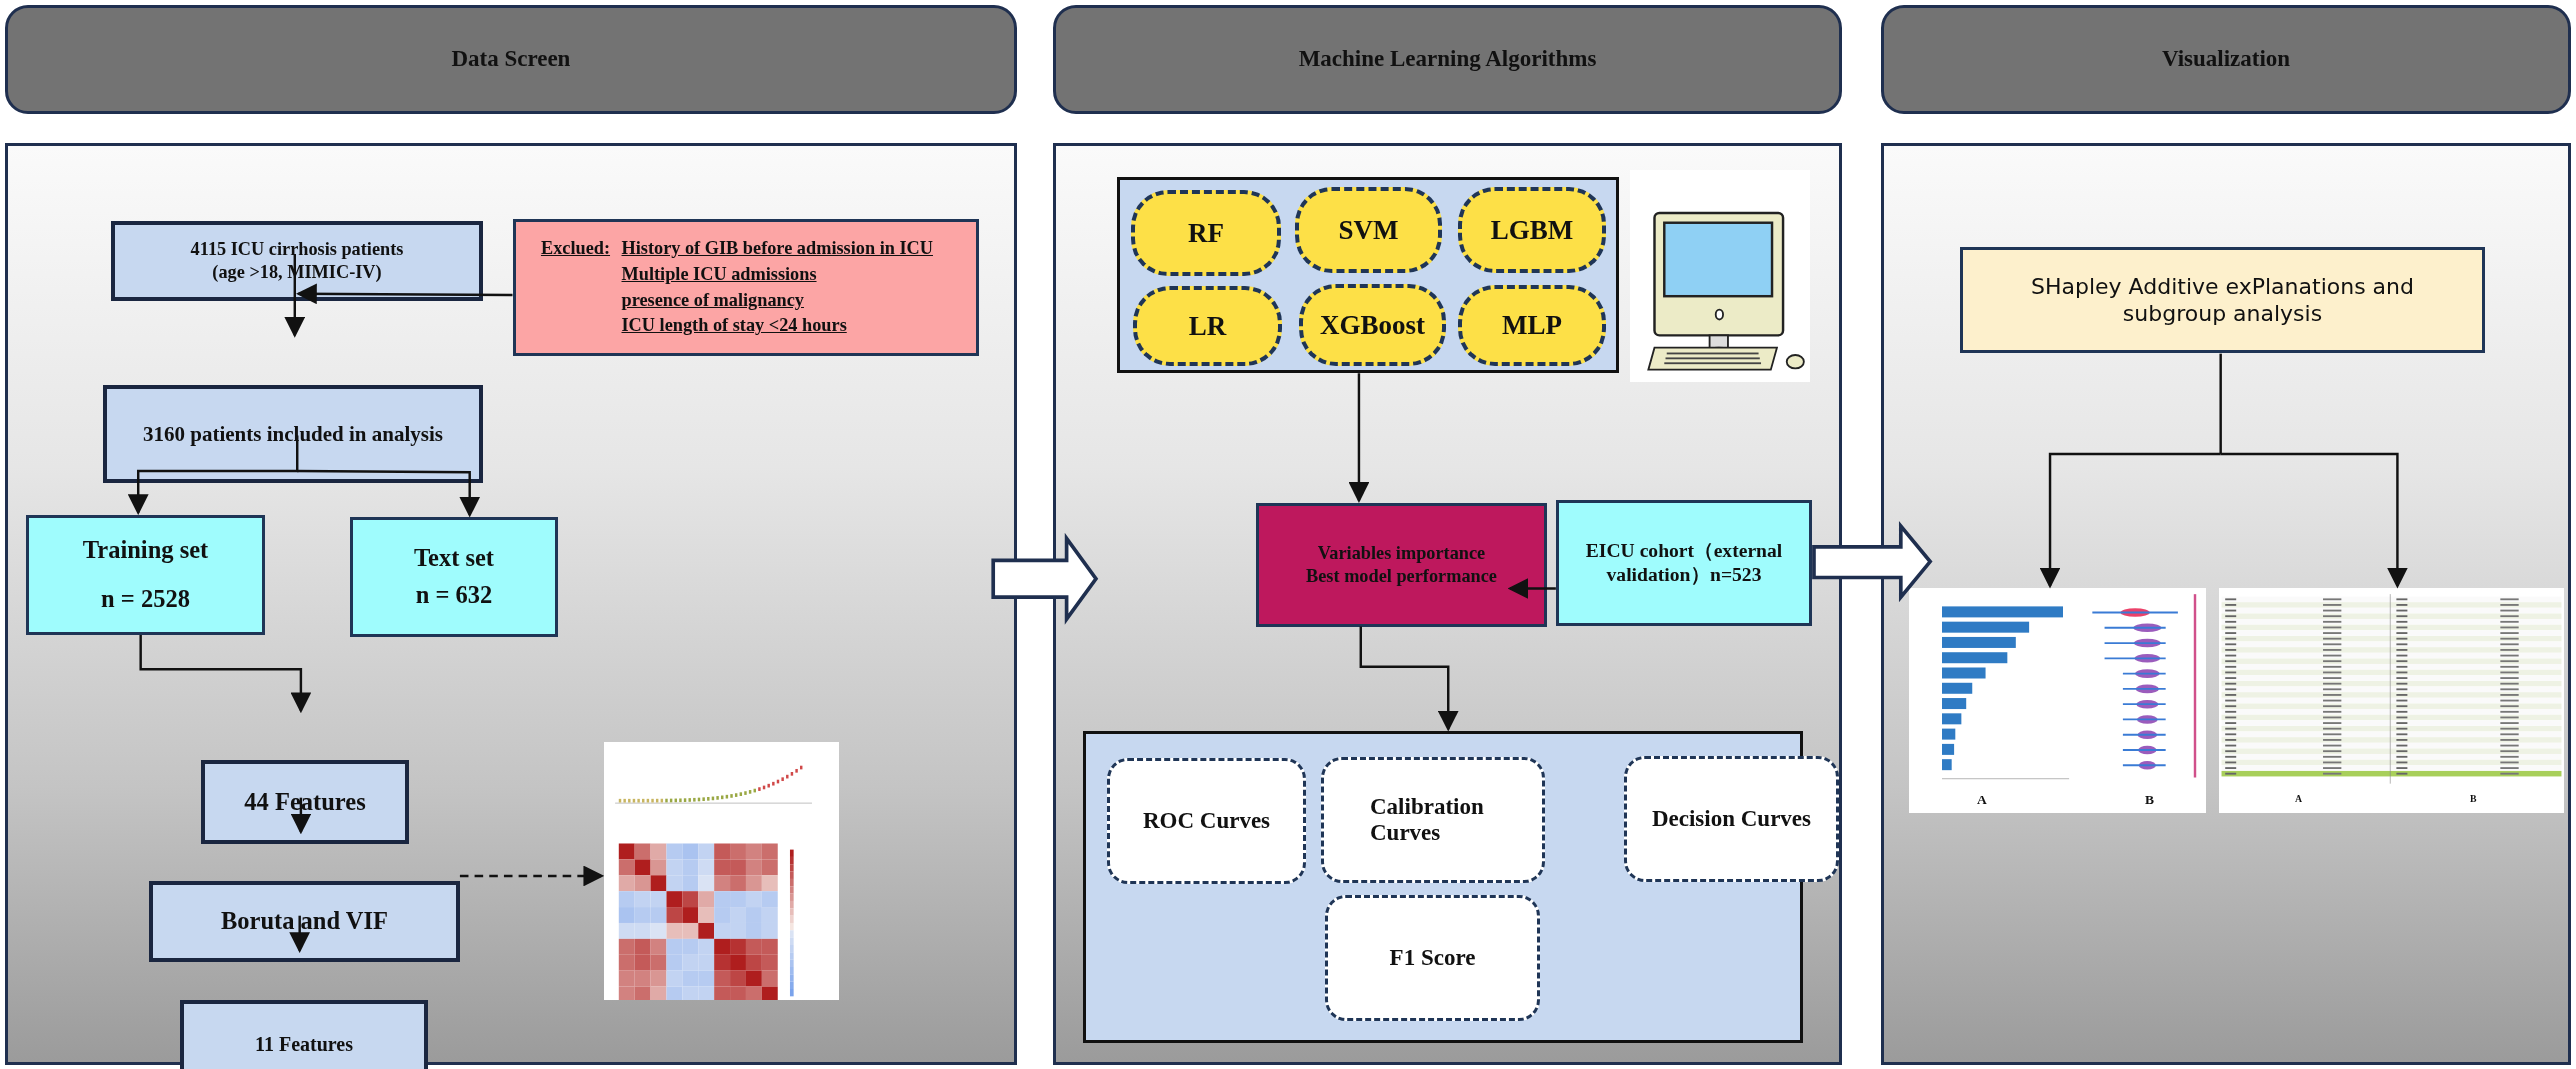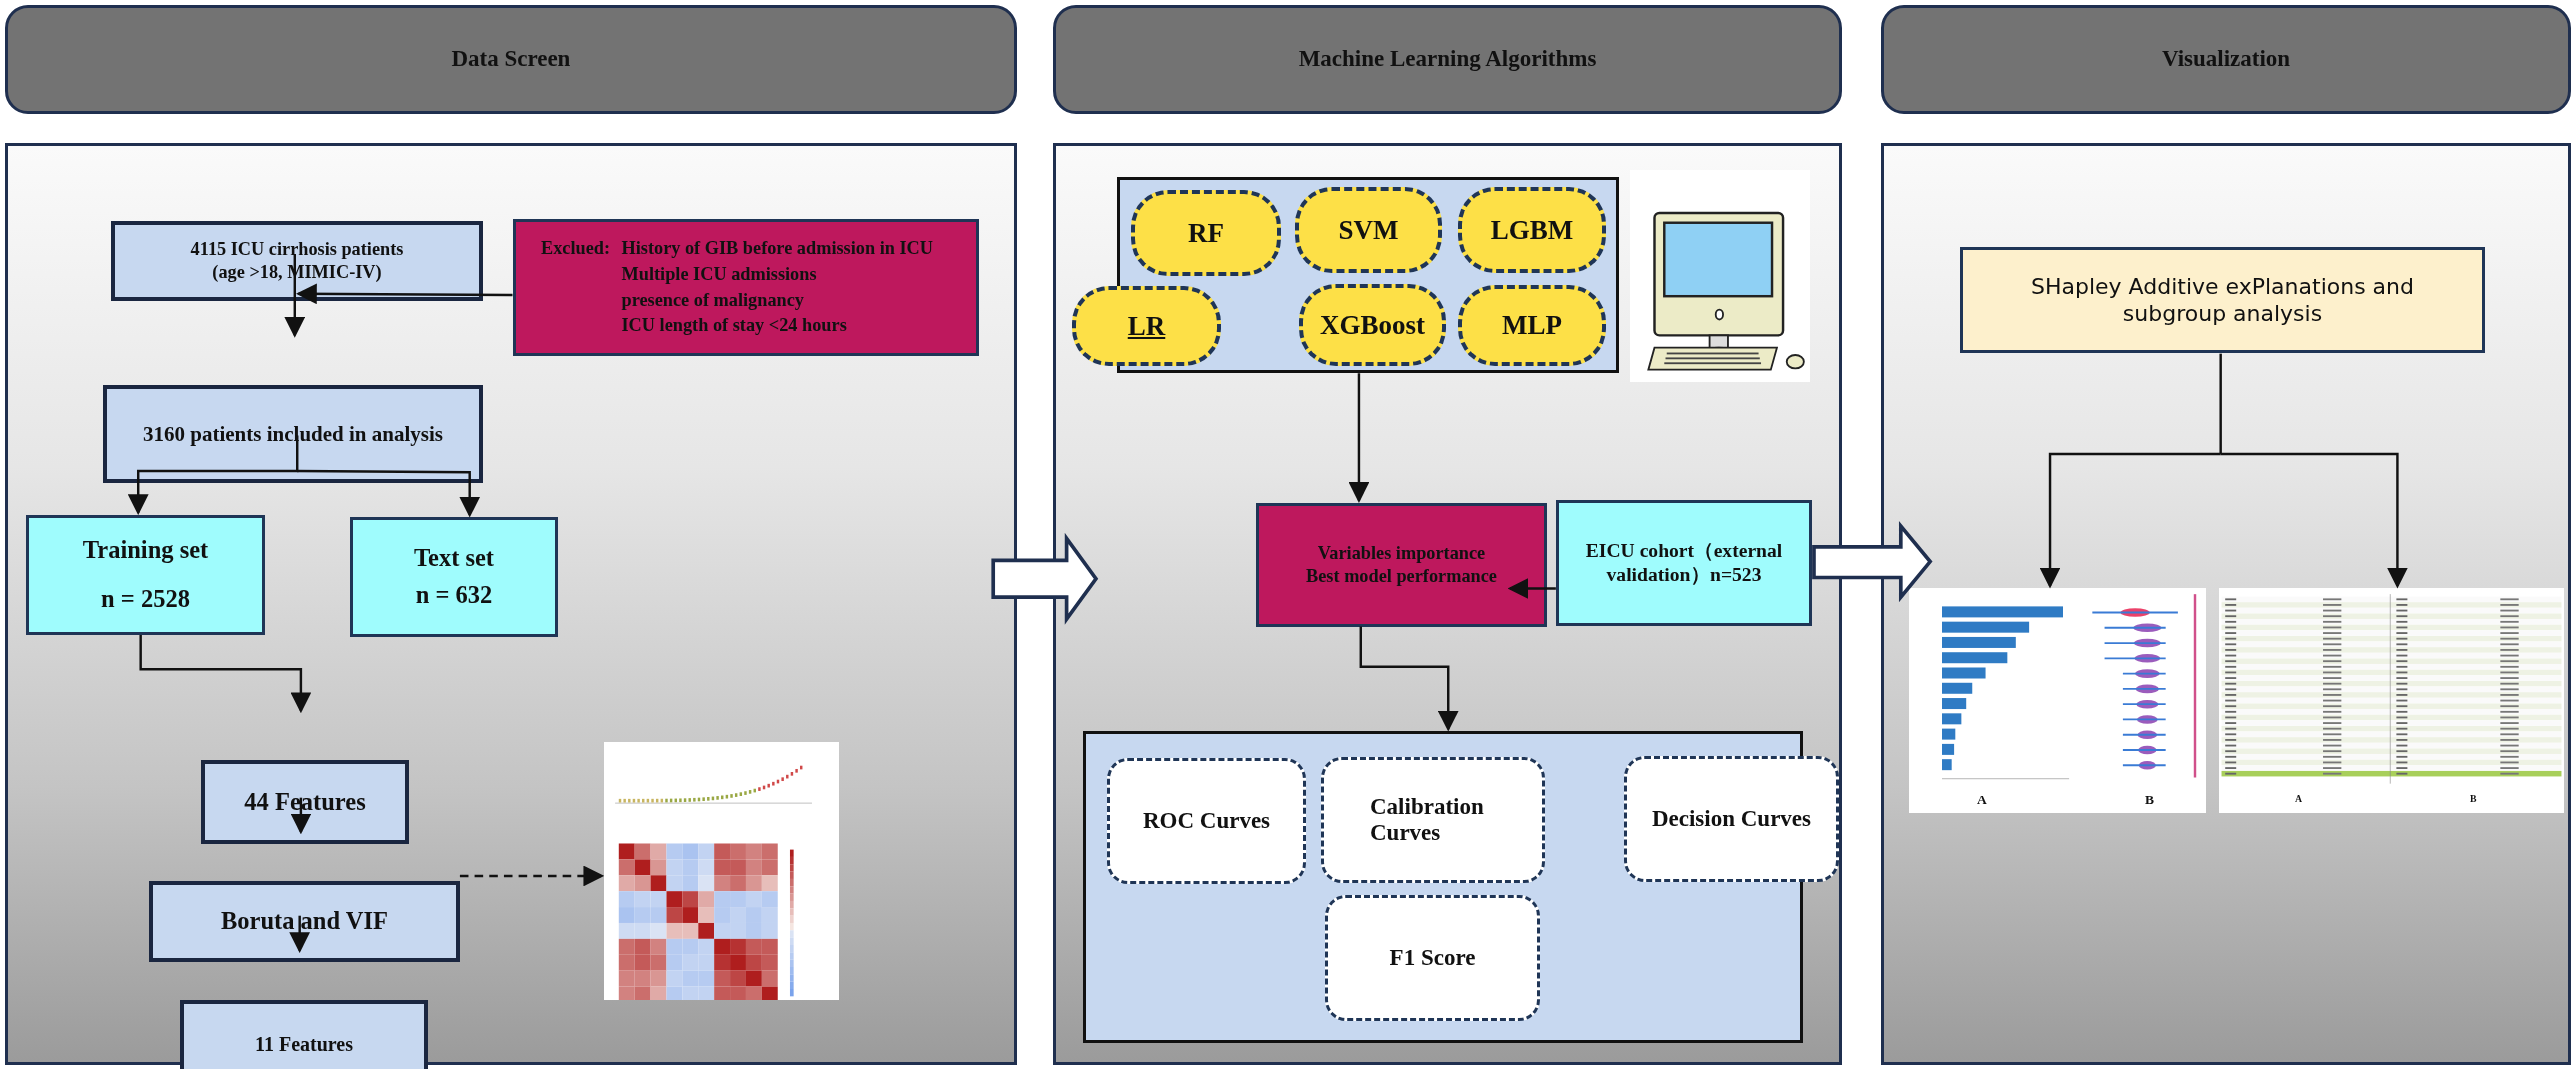--- a/index.html
+++ b/index.html
@@ -15,7 +15,7 @@
          text-align:center; font-weight:bold; font-size:21px; line-height:1.25; }
   .blue { background:#c7d8f0; border-color:#1a2640;margin-top:47px; }
   .cyan { background:#9ffcfd; border-color:#1f3556; border-width:3.7px; }
-  .peach { background:#be185d; border-color:#1f3556; border-width:3.7px; justify-content:center; align-items:flex-start; padding-left:13.5px; }
+  .peach { background:#fca5a5; border-color:#1f3556; border-width:3.7px; justify-content:center; align-items:flex-start; padding-left:13.5px;text-decoration:underline; }
   .white { background:#be185d; border-color:#1f3556; border-width:3.7px;margin-left:40px; }
   .yellow { background:#fdf0cc; border-color:#1f3556; border-width:3.7px; font-family:"DejaVu Sans", sans-serif; font-weight:normal; font-size:22px; }
   .dash { border:4.3px dashed #1f3556; border-radius:37px; background:#fde047;

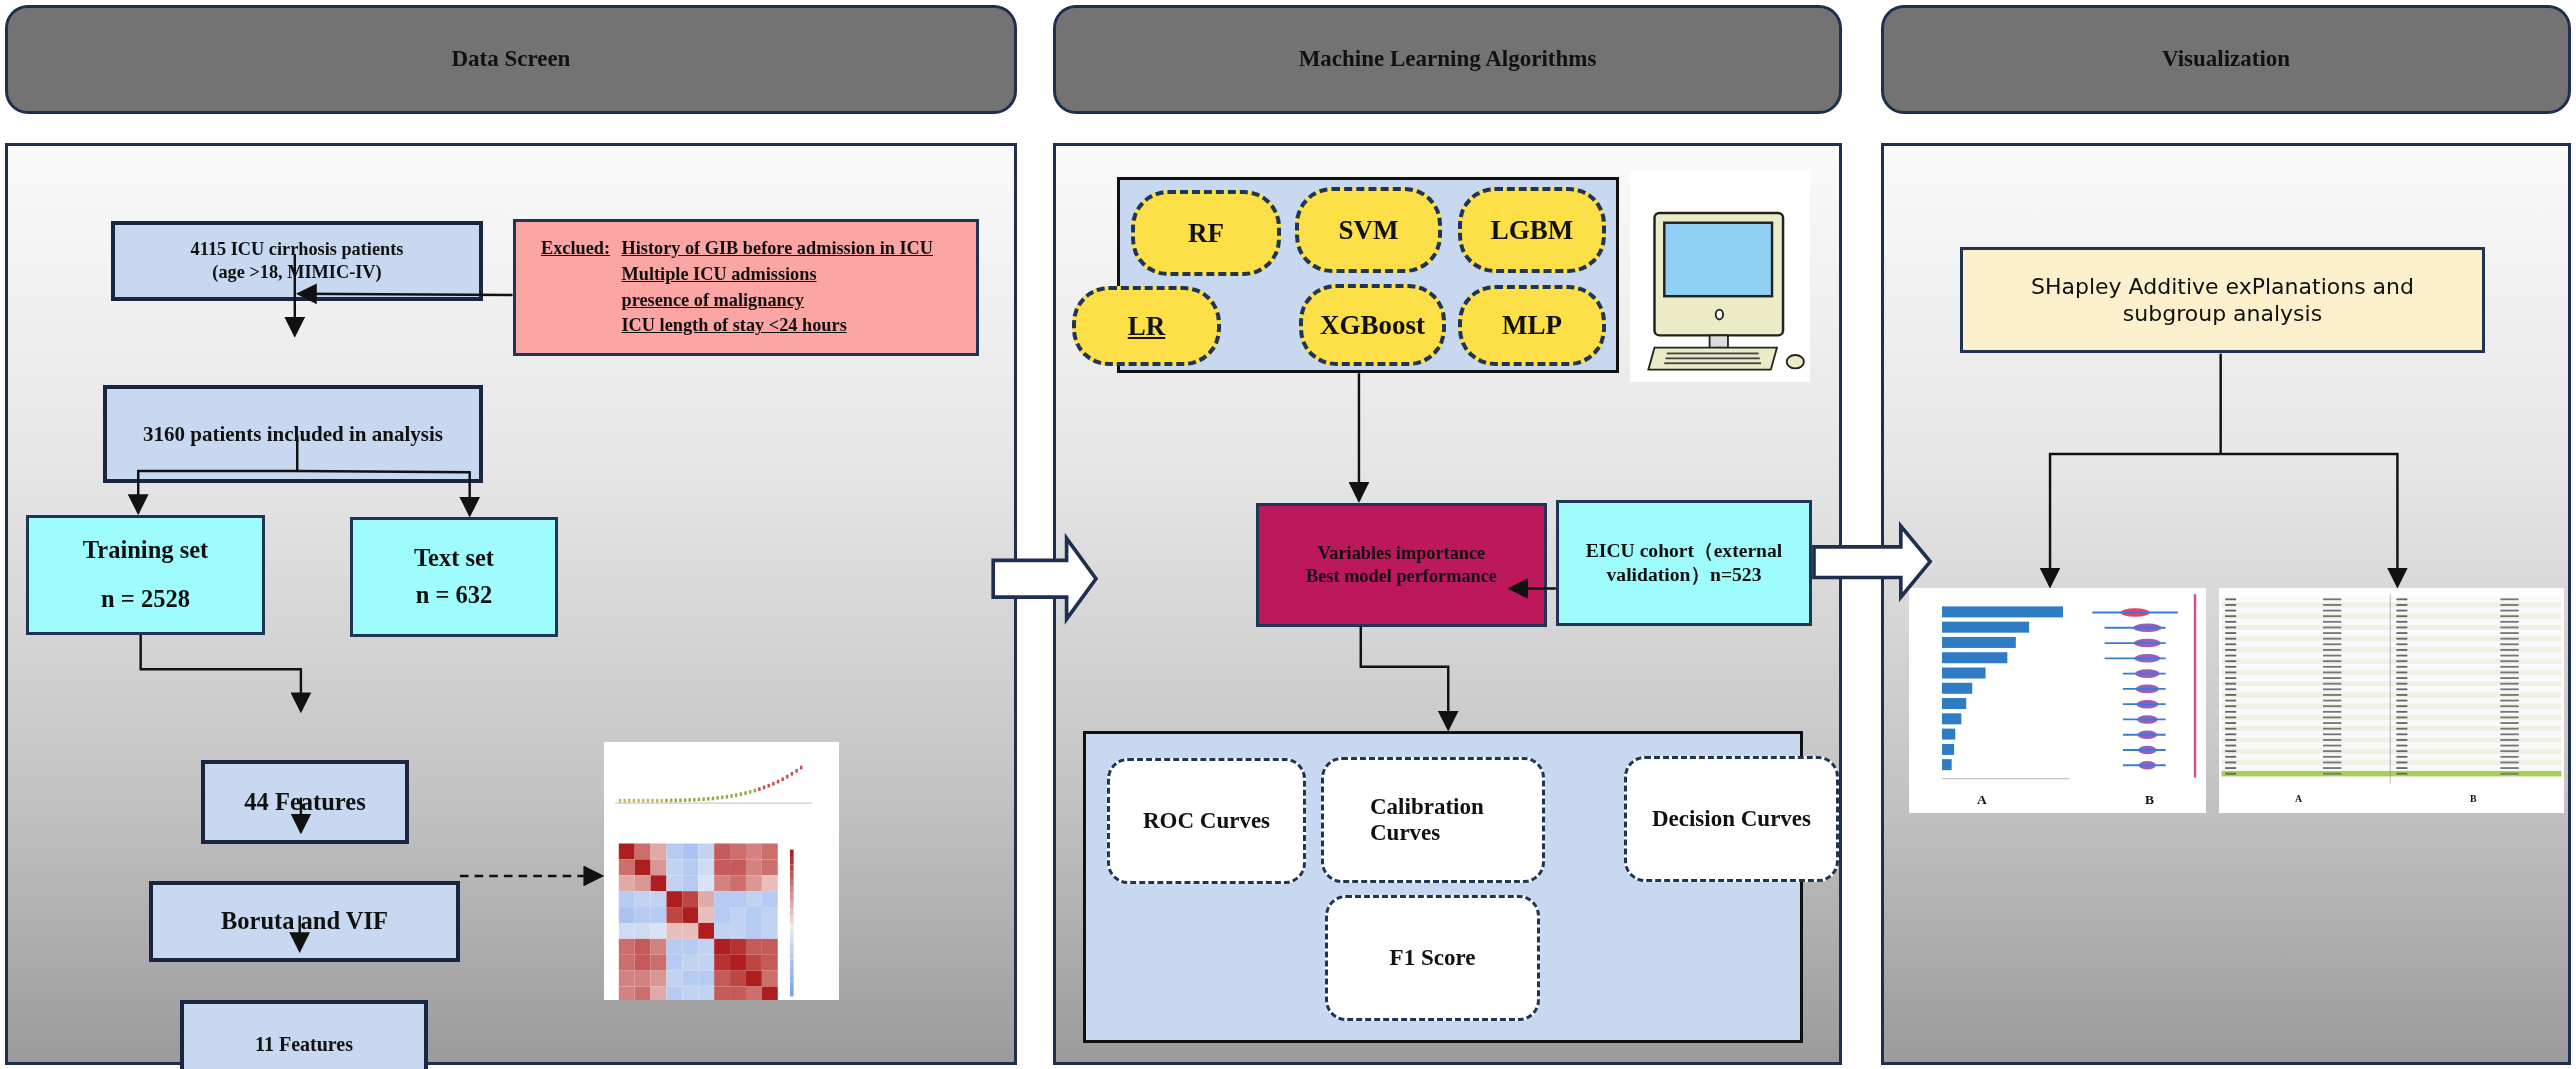--- a/index.html
+++ b/index.html
@@ -275,7 +275,7 @@
 <div class="abs dash" style="left:1458px;top:187px;width:148px;height:86px;">
     <span>LGBM</span>
   </div>
-<div class="abs dash" style="left:1072px;top:286px;width:149px;height:80px;text-decoration:underline;">
+<div class="abs dash" style="left:1133px;top:286px;width:149px;height:80px;">
     <span>LR</span>
   </div>
 <div class="abs dash" style="left:1299px;top:284px;width:147px;height:82px;">

